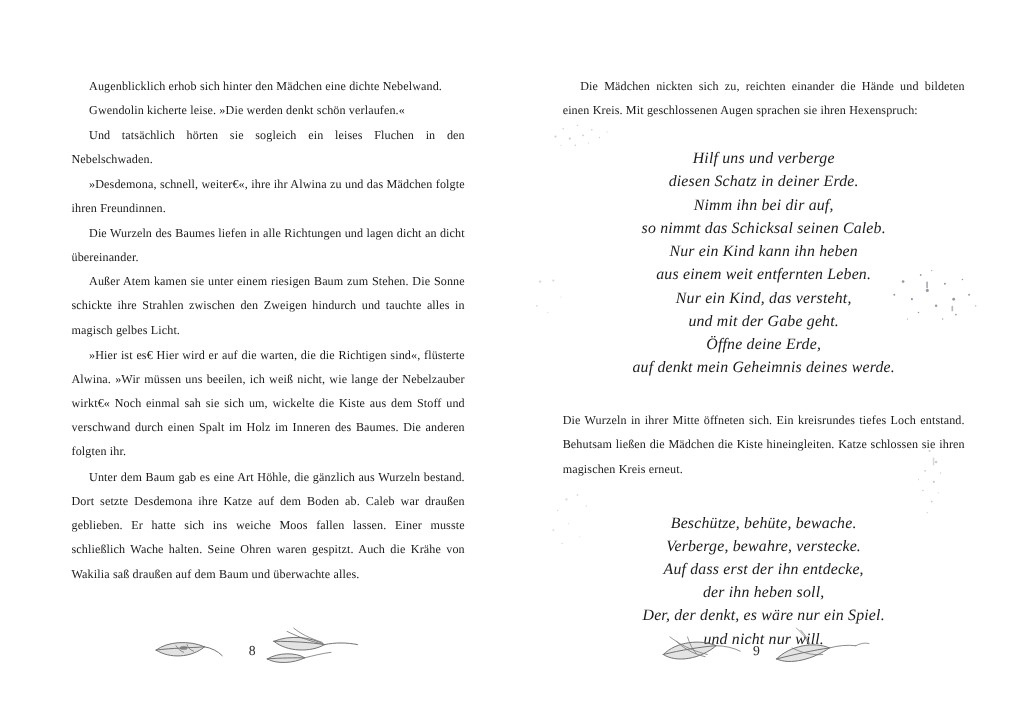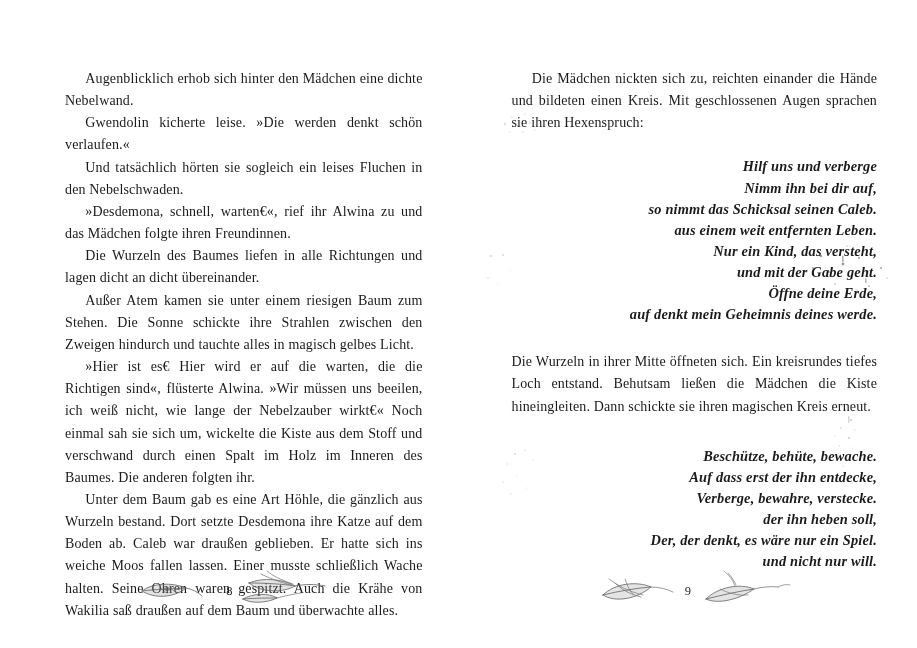--- a/index.html
+++ b/index.html
@@ -43,7 +43,7 @@
     margin: 0;
     text-align: justify;
     text-indent: 1.45em;
-    font-size: 14px;
+    font-size: 11px;
     line-height: 22.15px;
     letter-spacing: 0.01em;
     -webkit-hyphens: none;

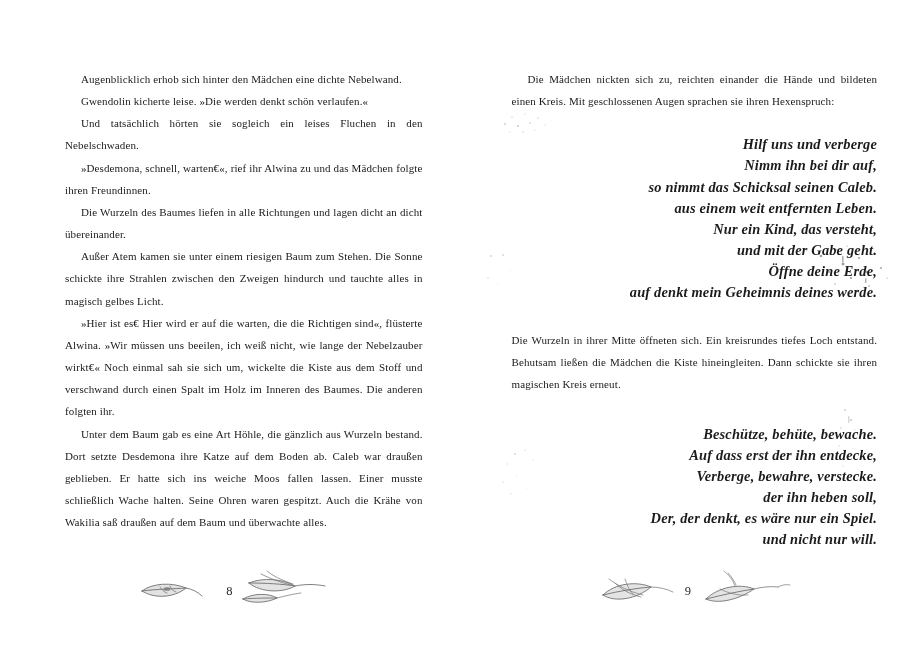--- a/index.html
+++ b/index.html
@@ -55,13 +55,12 @@
   
   .verse {
     margin: 0;
-    text-align: right;
+    text-align: center;
     font-style: italic;
     font-size: 14.4px;
     line-height: 21.1px;
     letter-spacing: 0.012em;
     color: #1b1b1b;
-    font-weight: bold;
   }
   .verse .vline { display: block; white-space: nowrap; }
 

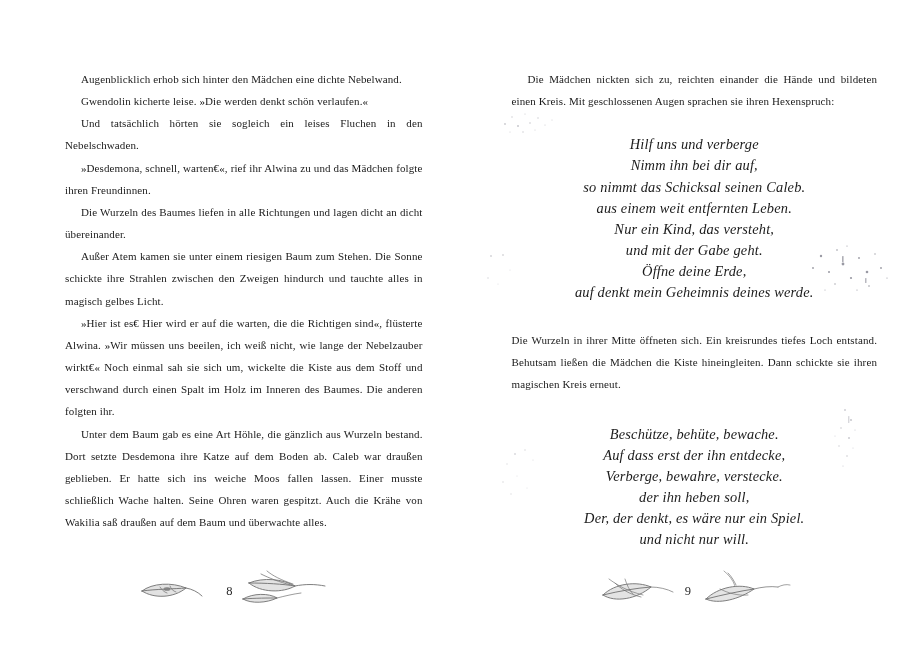--- a/index.html
+++ b/index.html
@@ -128,7 +128,7 @@
       <p class="para">Augenblicklich erhob sich hinter den Mädchen eine dichte Nebelwand.</p>
       <p class="para">Gwendolin kicherte leise. »Die werden denkt schön verlaufen.«</p>
       <p class="para">Und tatsächlich hörten sie sogleich ein leises Fluchen in den Nebelschwaden.</p>
-      <p class="para">»Desdemona, schnell, warten€«, rief ihr Alwina zu und das Mädchen folgte ihren Freundinnen.</p>
+      <p class="para">»Desdemona, schnell, weiter€«, ihre ihr Alwina zu und das Mädchen folgte ihren Freundinnen.</p>
       <p class="para">Die Wurzeln des Baumes liefen in alle Richtungen und lagen dicht an dicht übereinander.</p>
       <p class="para">Außer Atem kamen sie unter einem riesigen Baum zum Stehen. Die Sonne schickte ihre Strahlen zwischen den Zweigen hindurch und tauchte alles in magisch gelbes Licht.</p>
       <p class="para">»Hier ist es€ Hier wird er auf die warten, die die Richtigen sind«, flüsterte Alwina. »Wir müssen uns beeilen, ich weiß nicht, wie lange der Nebelzauber wirkt€« Noch einmal sah sie sich um, wickelte die Kiste aus dem Stoff und verschwand durch einen Spalt im Holz im Inneren des Baumes. Die anderen folgten ihr.</p>

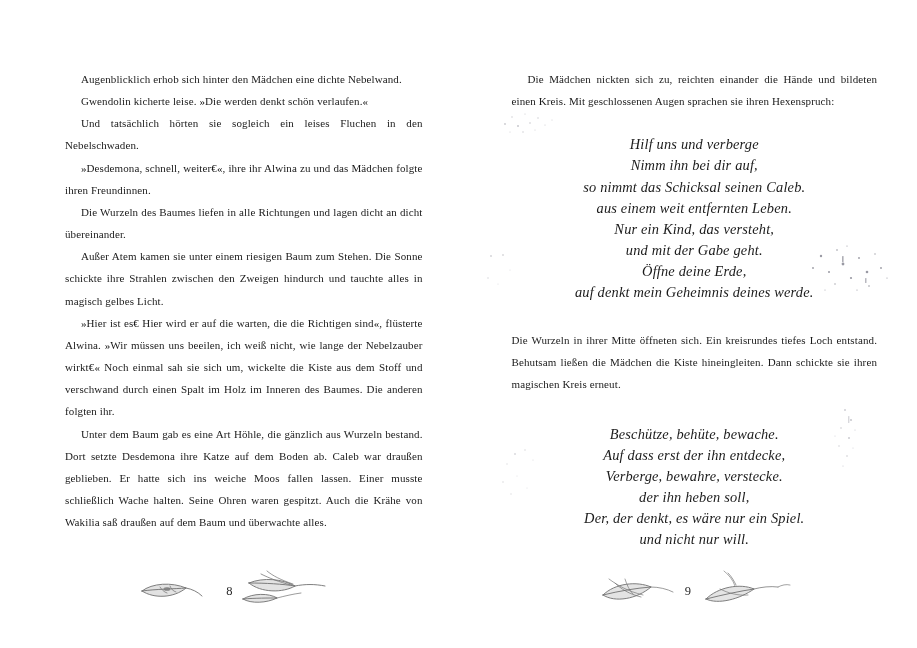--- a/index.html
+++ b/index.html
@@ -254,6 +254,7 @@
 
       <div class="verse">
         <span class="vline">Hilf uns und verberge</span>
+        <span class="vline">diesen Schatz in deiner Erde.</span>
         <span class="vline">Nimm ihn bei dir auf,</span>
         <span class="vline">so nimmt das Schicksal seinen Caleb.</span>
         <span class="vline">aus einem weit entfernten Leben.</span>

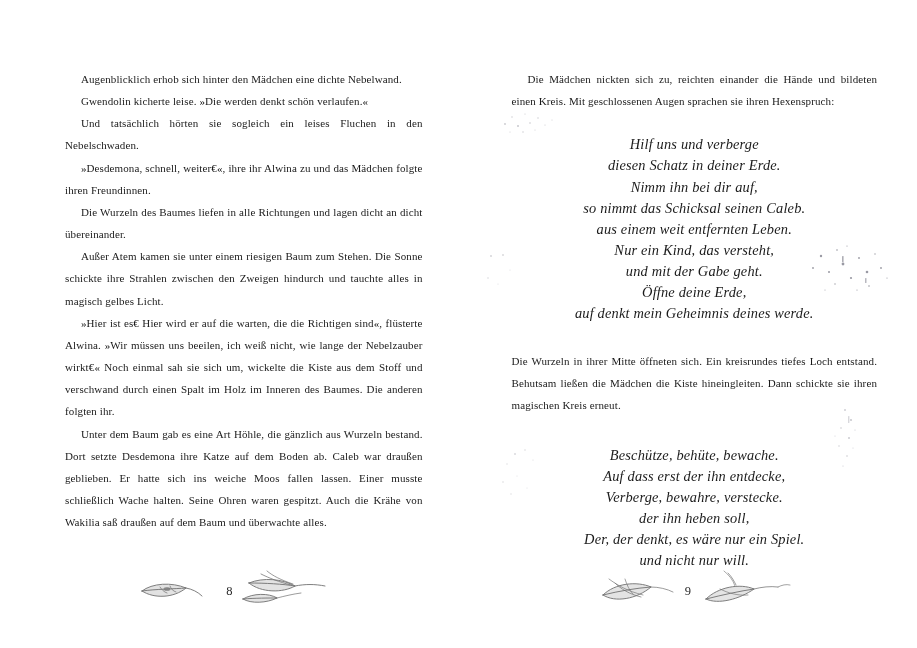--- a/index.html
+++ b/index.html
@@ -257,6 +257,7 @@
         <span class="vline">diesen Schatz in deiner Erde.</span>
         <span class="vline">Nimm ihn bei dir auf,</span>
         <span class="vline">so nimmt das Schicksal seinen Caleb.</span>
+        <span class="vline">Nur ein Kind kann ihn heben</span>
         <span class="vline">aus einem weit entfernten Leben.</span>
         <span class="vline">Nur ein Kind, das versteht,</span>
         <span class="vline">und mit der Gabe geht.</span>

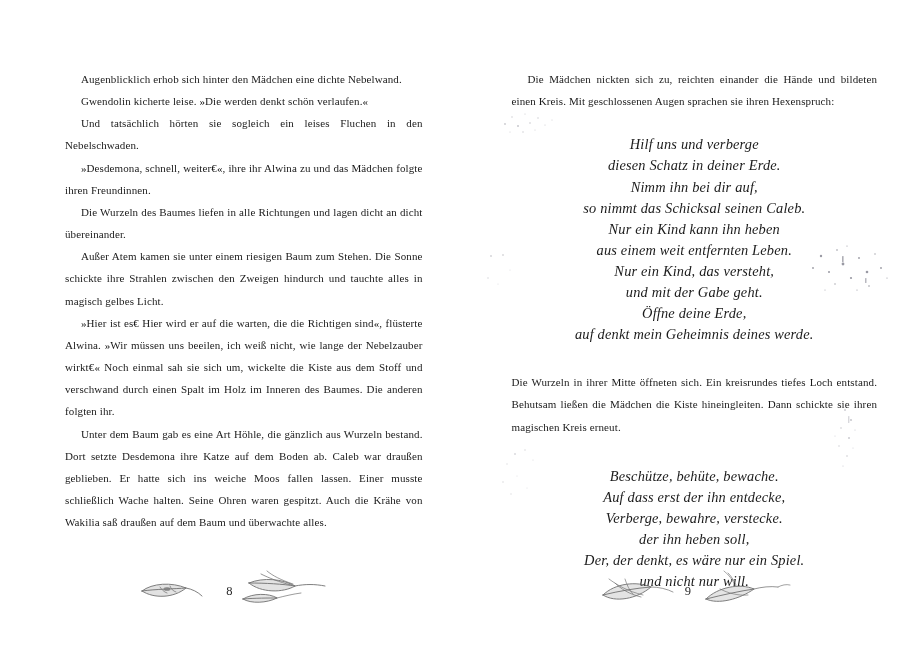--- a/index.html
+++ b/index.html
@@ -267,7 +267,7 @@
 
       <div class="gap-verse-bottom"></div>
 
-      <p class="para noindent">Die Wurzeln in ihrer Mitte öffneten sich. Ein kreisrundes tiefes Loch entstand. Behutsam ließen die Mädchen die Kiste hineingleiten. Dann schickte sie ihren magischen Kreis erneut.</p>
+      <p class="para noindent">Die Wurzeln in ihrer Mitte öffneten sich. Ein kreisrundes tiefes Loch entstand. Behutsam ließen die Mädchen die Kiste hineingleiten. Katze schlossen sie ihren magischen Kreis erneut.</p>
 
       <div class="gap-verse-top2"></div>
 

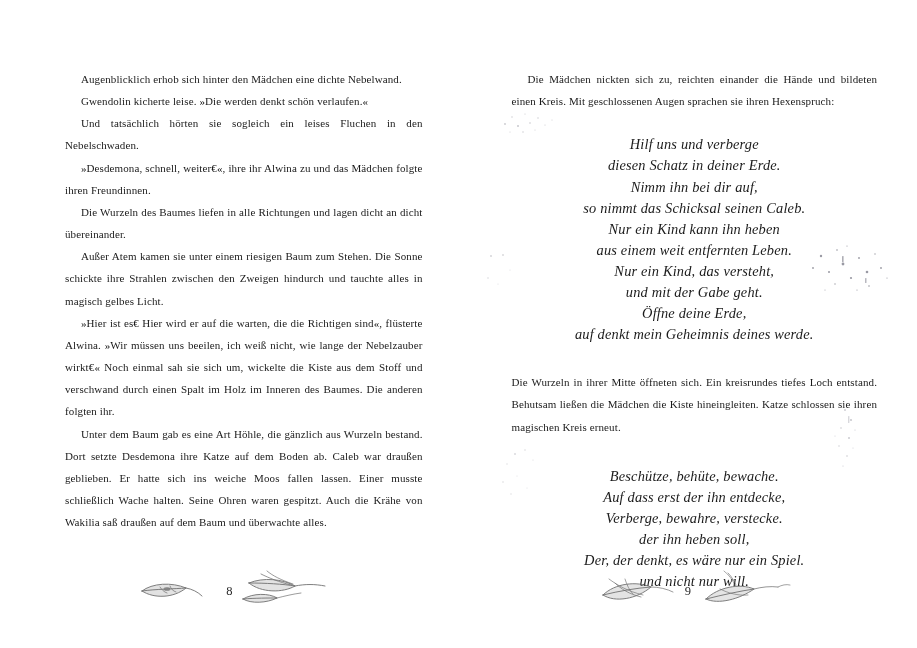--- a/index.html
+++ b/index.html
@@ -273,8 +273,8 @@
 
       <div class="verse">
         <span class="vline">Beschütze, behüte, bewache.</span>
+        <span class="vline">Verberge, bewahre, verstecke.</span>
         <span class="vline">Auf dass erst der ihn entdecke,</span>
-        <span class="vline">Verberge, bewahre, verstecke.</span>
         <span class="vline">der ihn heben soll,</span>
         <span class="vline">Der, der denkt, es wäre nur ein Spiel.</span>
         <span class="vline">und nicht nur will.</span>

